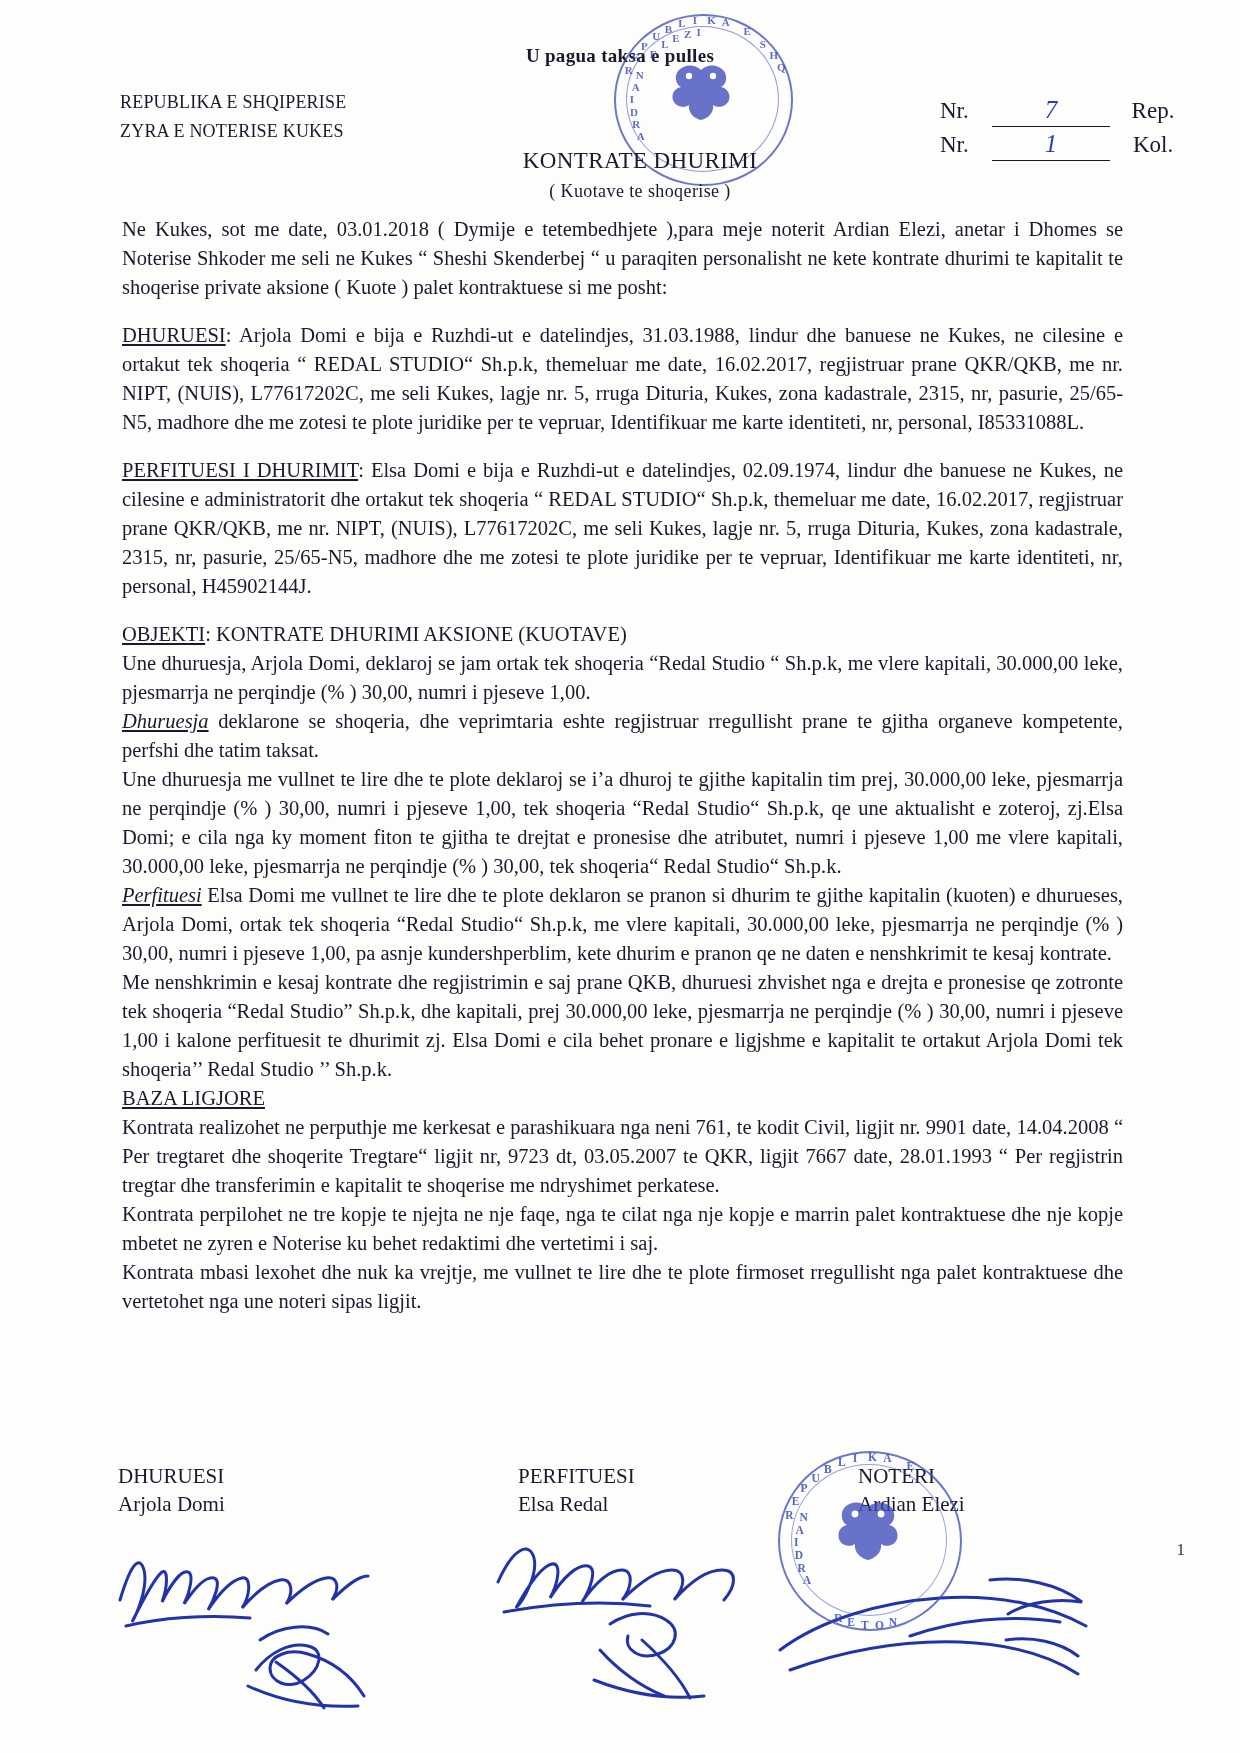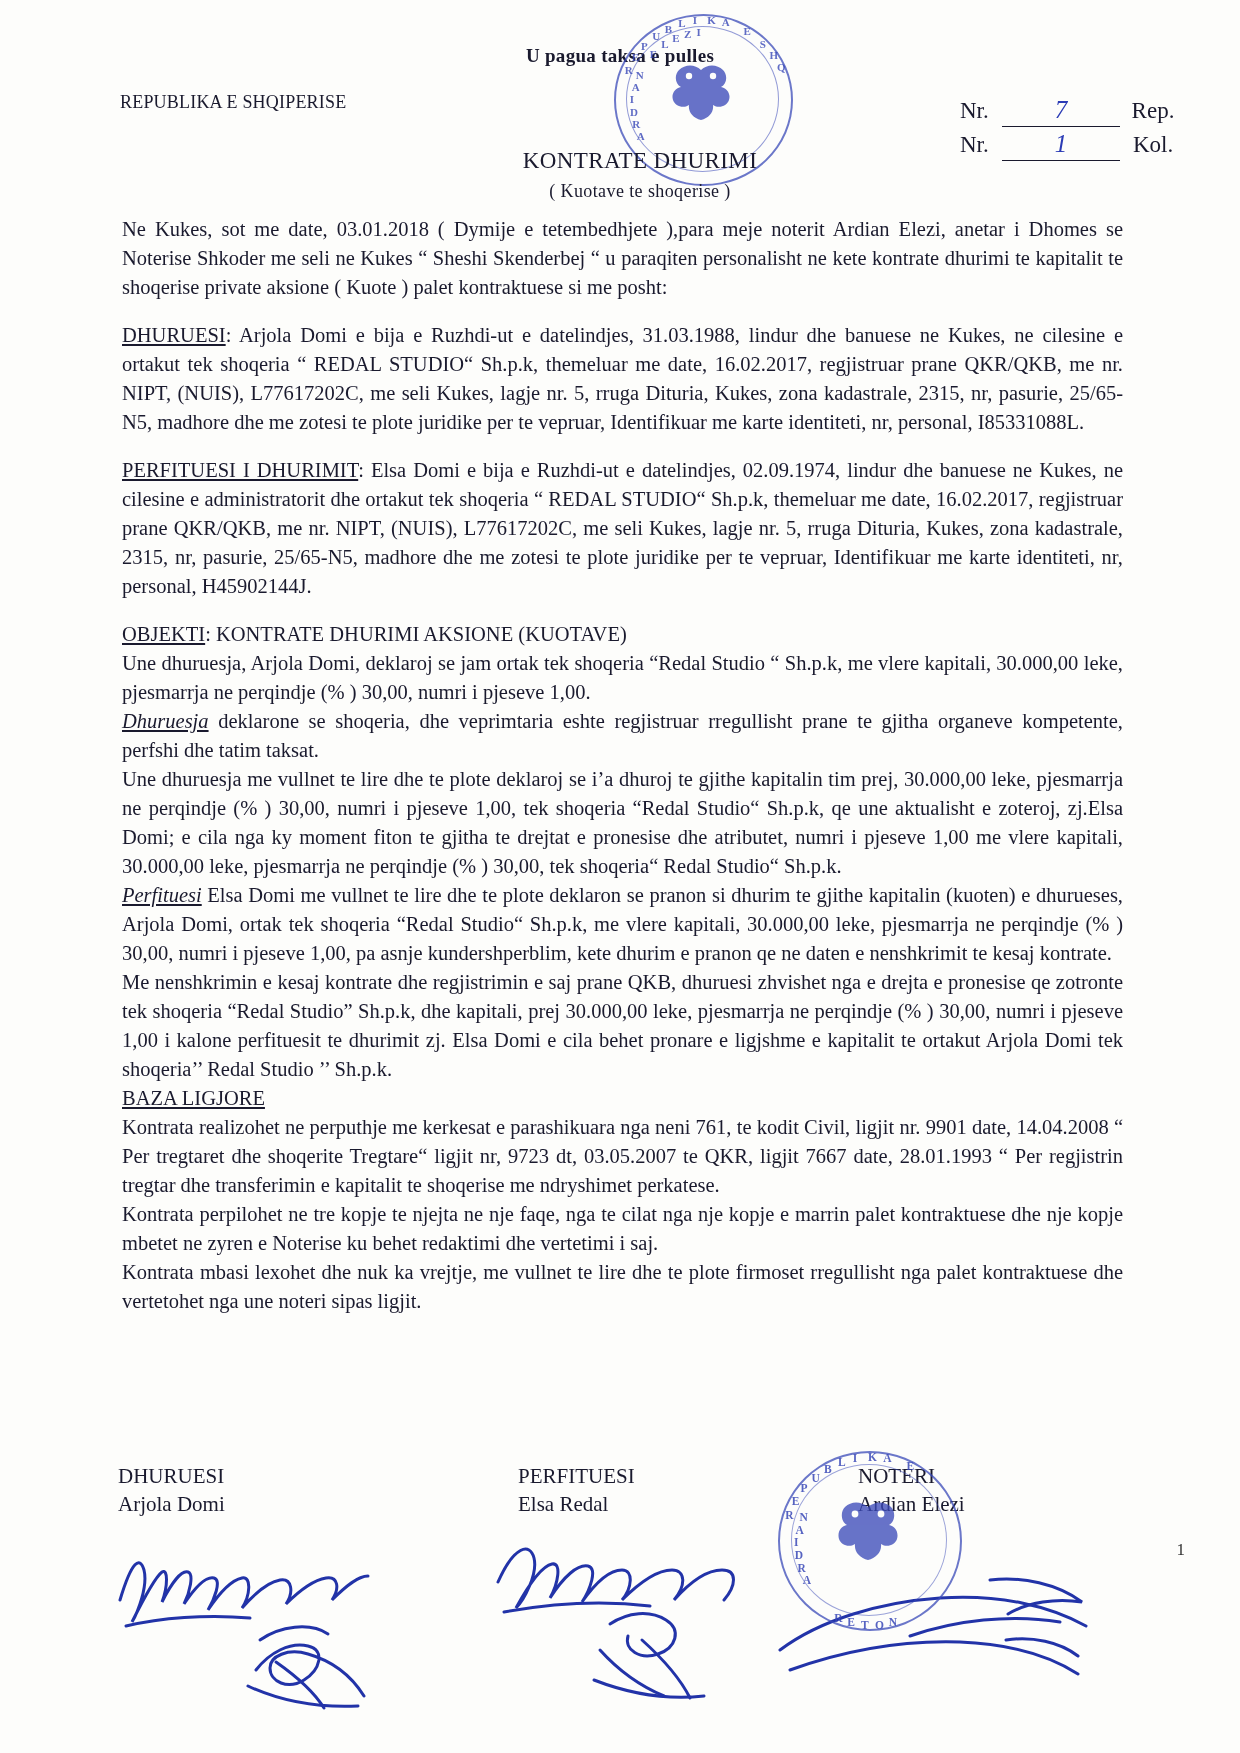--- a/index.html
+++ b/index.html
@@ -118,7 +118,7 @@
     display: flex;
     align-items: baseline;
     justify-content: flex-end;
-    gap: 6px;
+    gap: 16px;
   }
   .reg-row .lbl { width: 36px; }
   .reg-row .val {

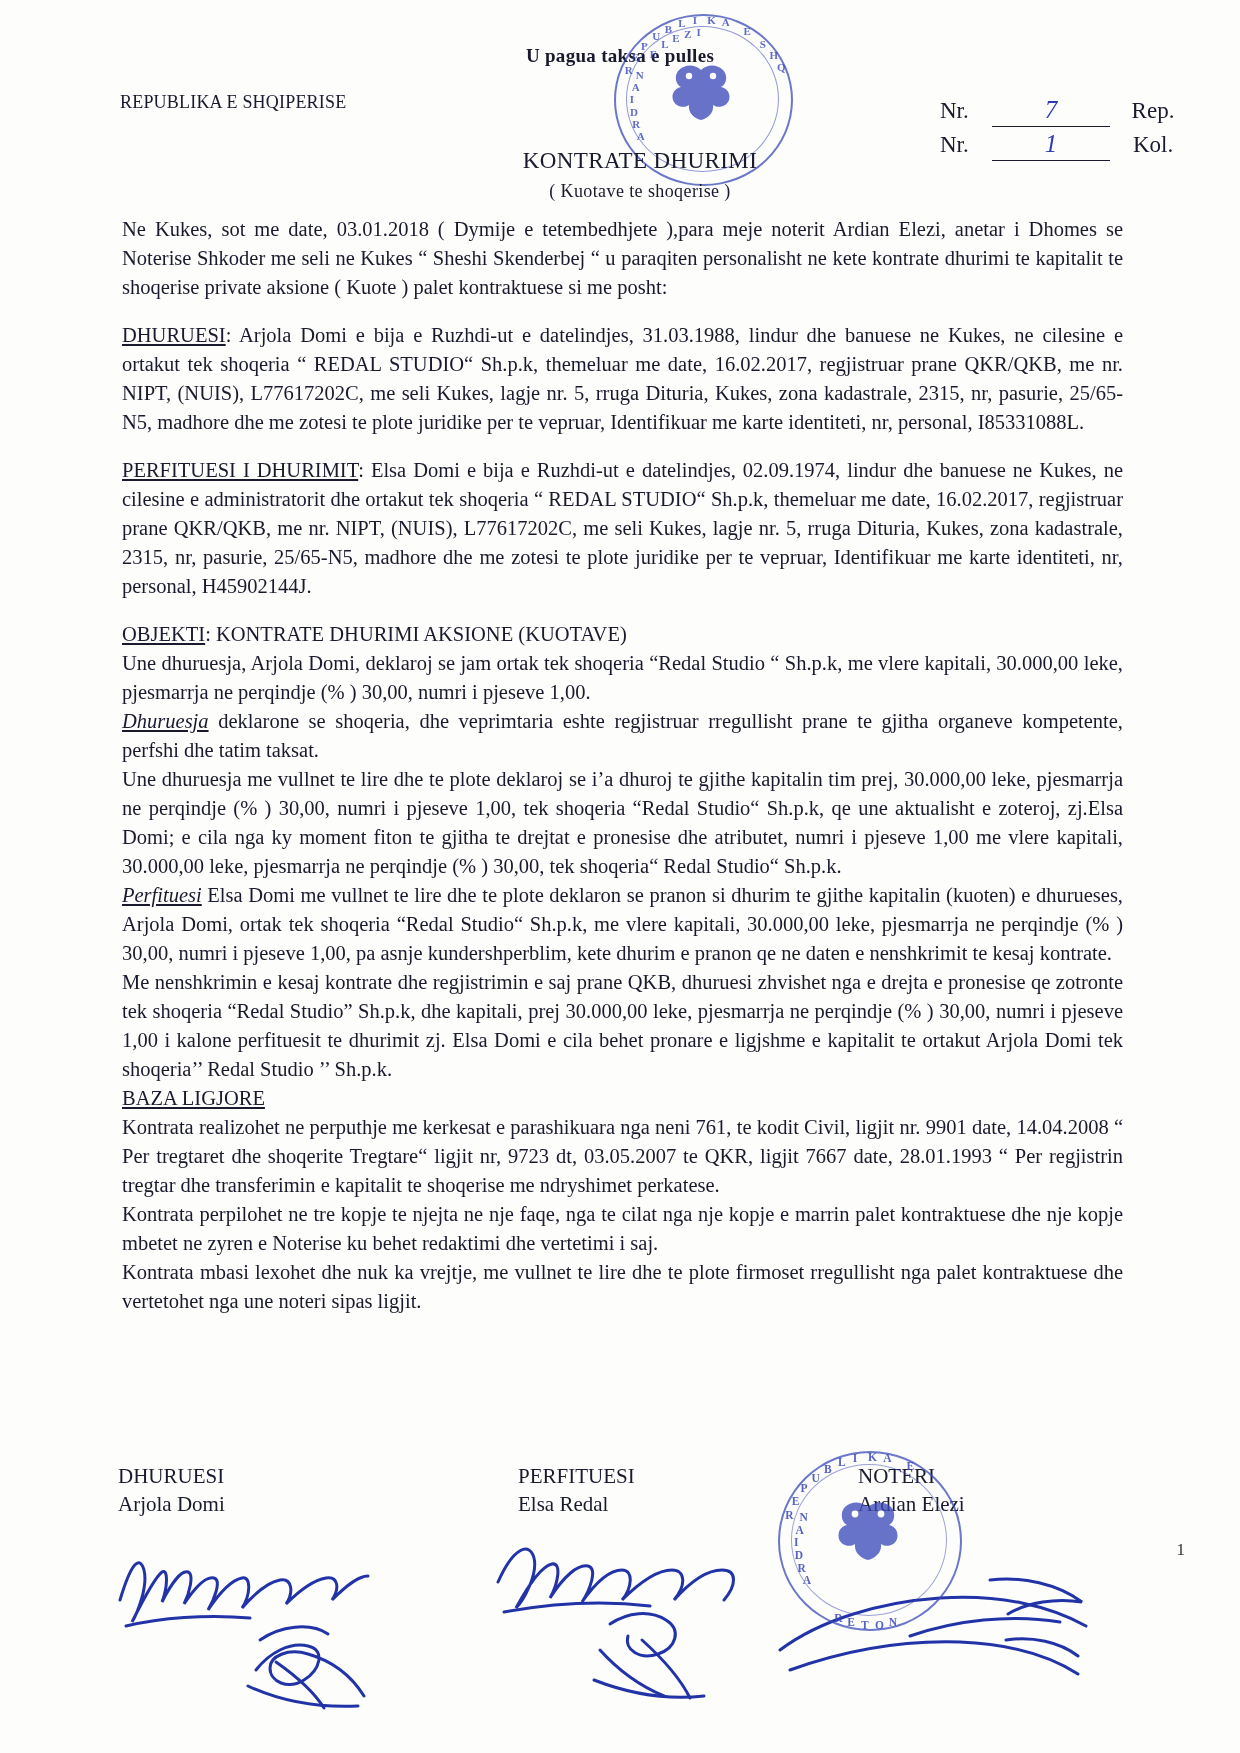--- a/index.html
+++ b/index.html
@@ -272,6 +272,7 @@
 
   <div class="header-left">
     <div>REPUBLIKA E SHQIPERISE</div>
+    <div>ZYRA E NOTERISE KUKES</div>
   </div>
 
   <div class="doc-title">

